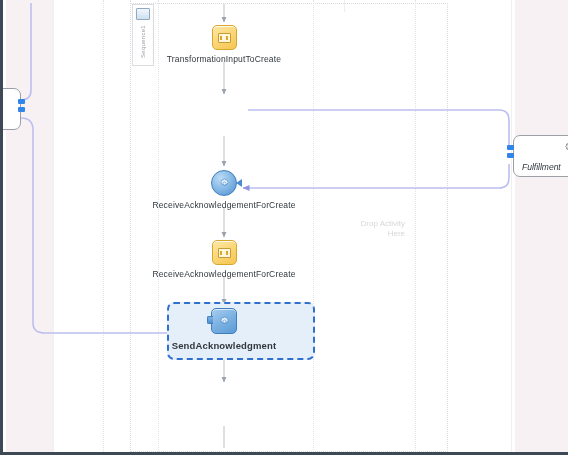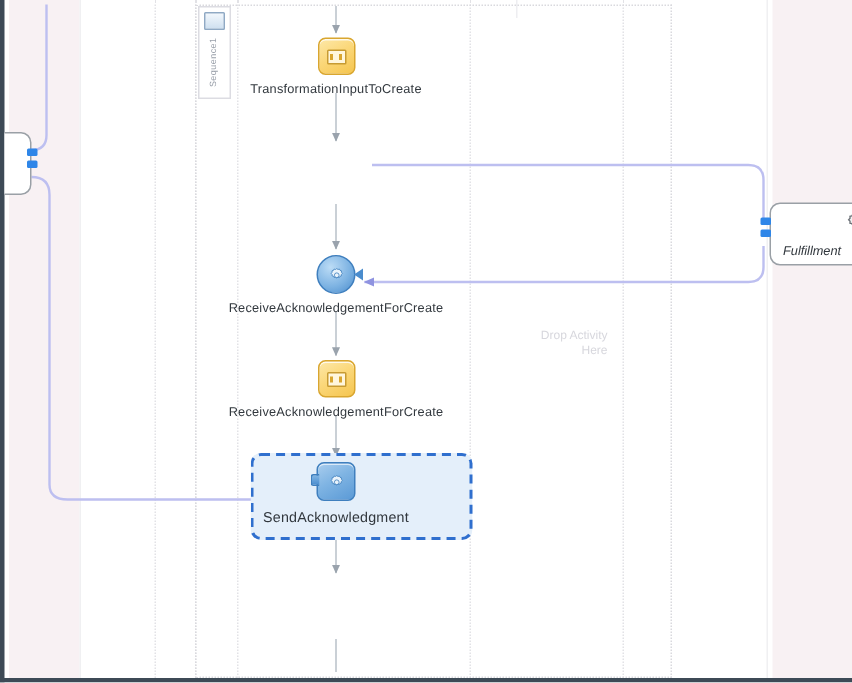--- a/index.html
+++ b/index.html
@@ -389,7 +389,7 @@
     <span class="label">ReceiveAcknowledgementForCreate</span>
   </div>
 
-  <div class="node" style="left:221px; top:308px;">
+  <div class="node" style="left:221px; top:308px;font-weight:bold;">
     <div class="ic-invoke tab-left">
       <svg class="gear" viewBox="0 0 16 16">
         <path d="M8 1.6 l1.2 .8 1.4-.4 .6 1.3 1.4 .4 -.1 1.4 1 1 -1 1 .1 1.4 -1.4 .4 -.6 1.3 -1.4-.4 -1.2 .8 -1.2-.8 -1.4 .4 -.6-1.3 -1.4-.4 .1-1.4 -1-1 1-1 -.1-1.4 1.4-.4 .6-1.3 1.4 .4 z"></path>

